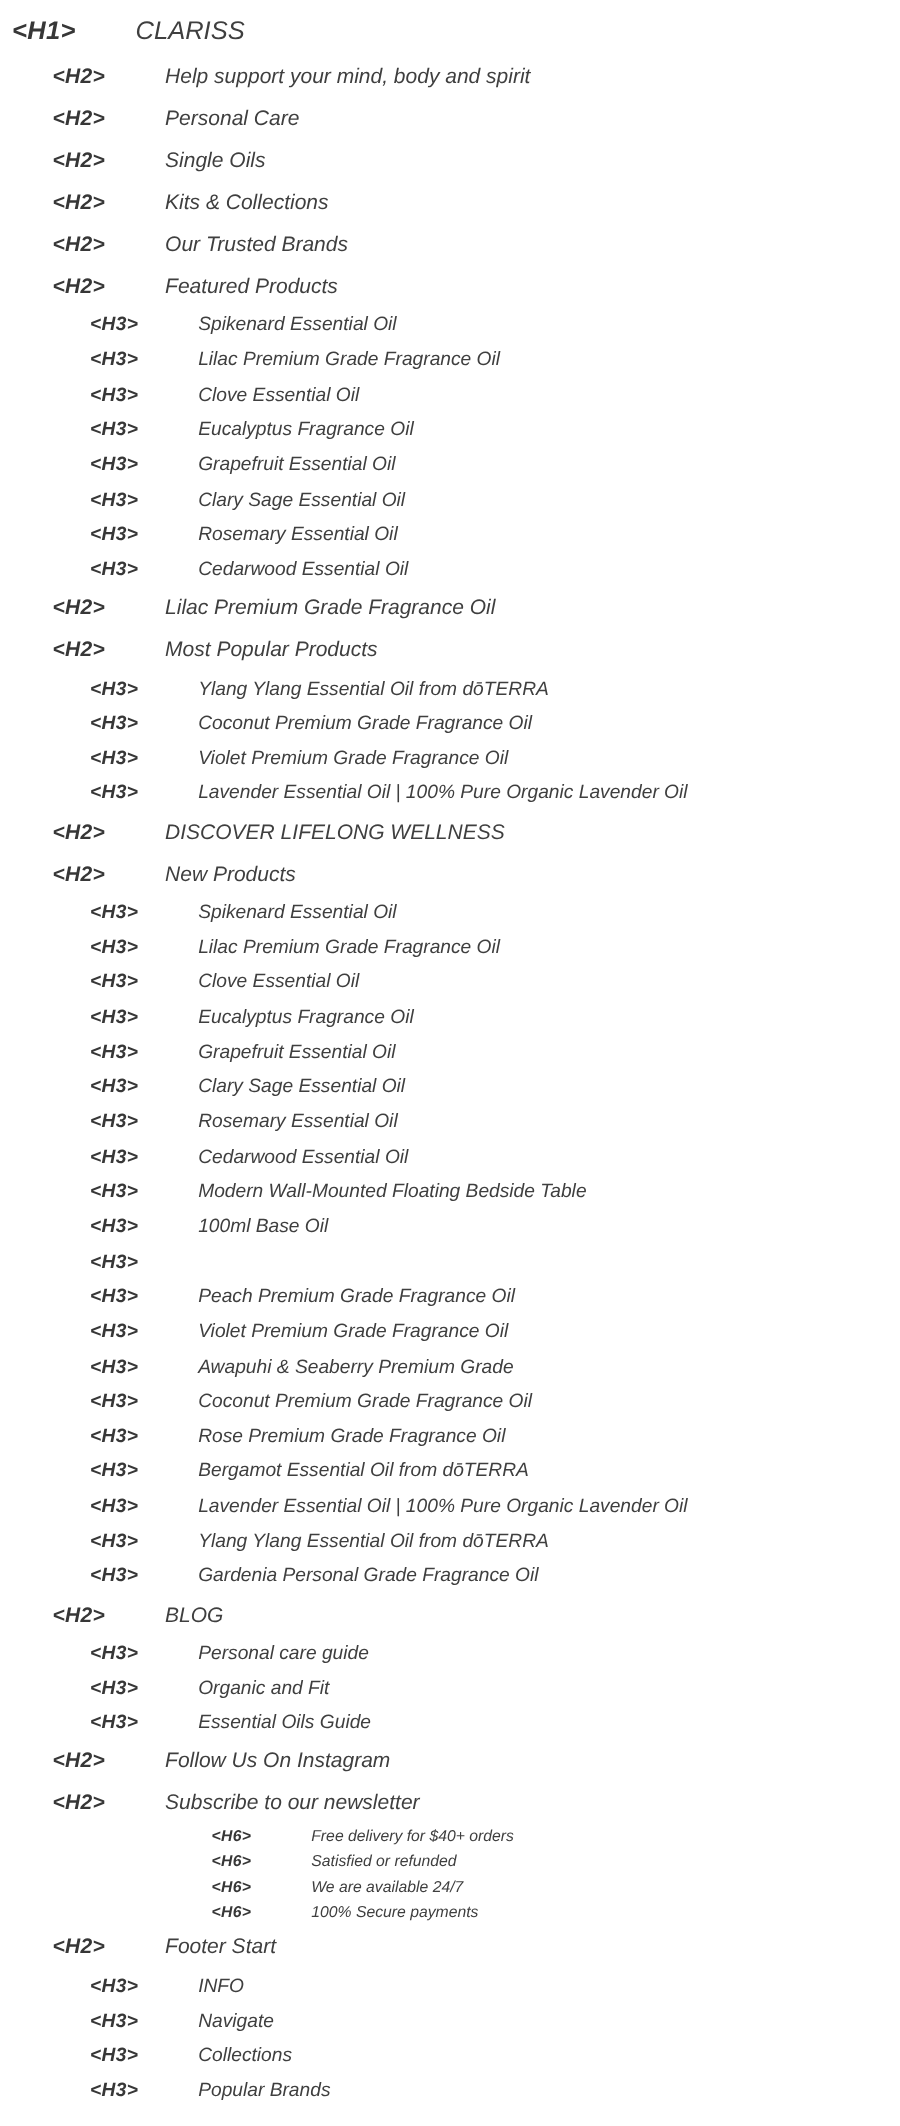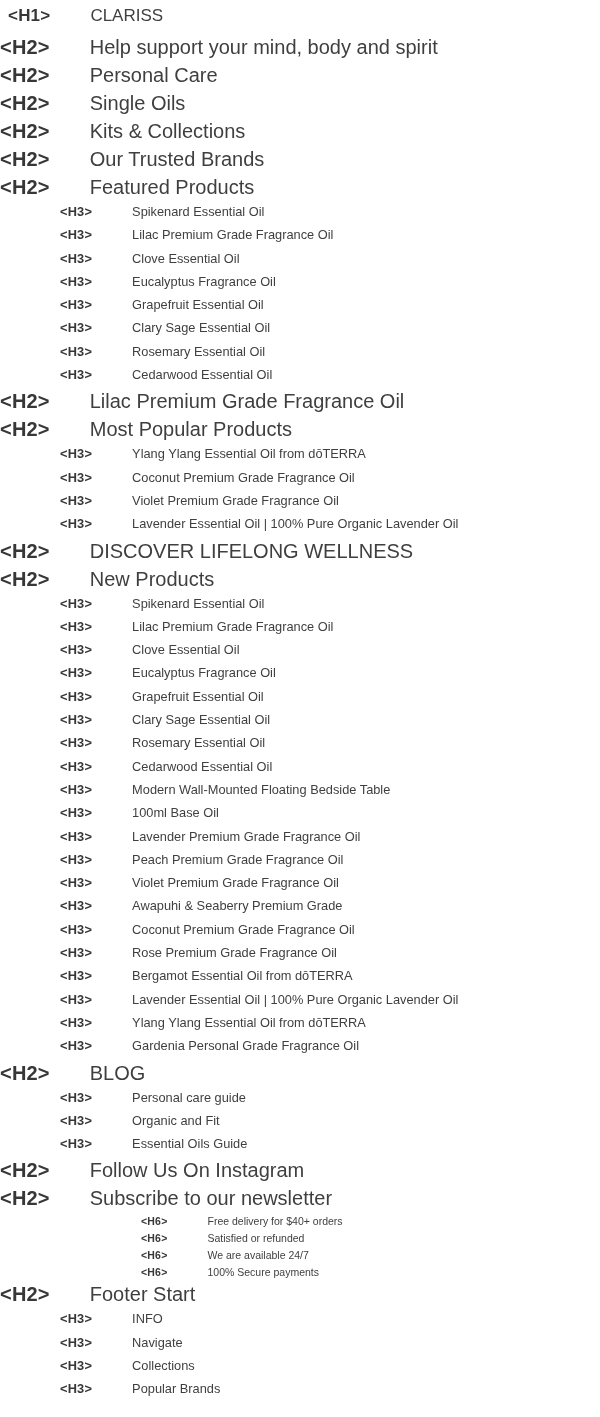--- a/index.html
+++ b/index.html
@@ -19,9 +19,11 @@
   }
   .row {
     display: flex;
+    align-items: center;
     gap: 5px;
     white-space: nowrap;
     box-sizing: border-box;
+    font-style: italic;
   }
   .tag {
     font-weight: 700;

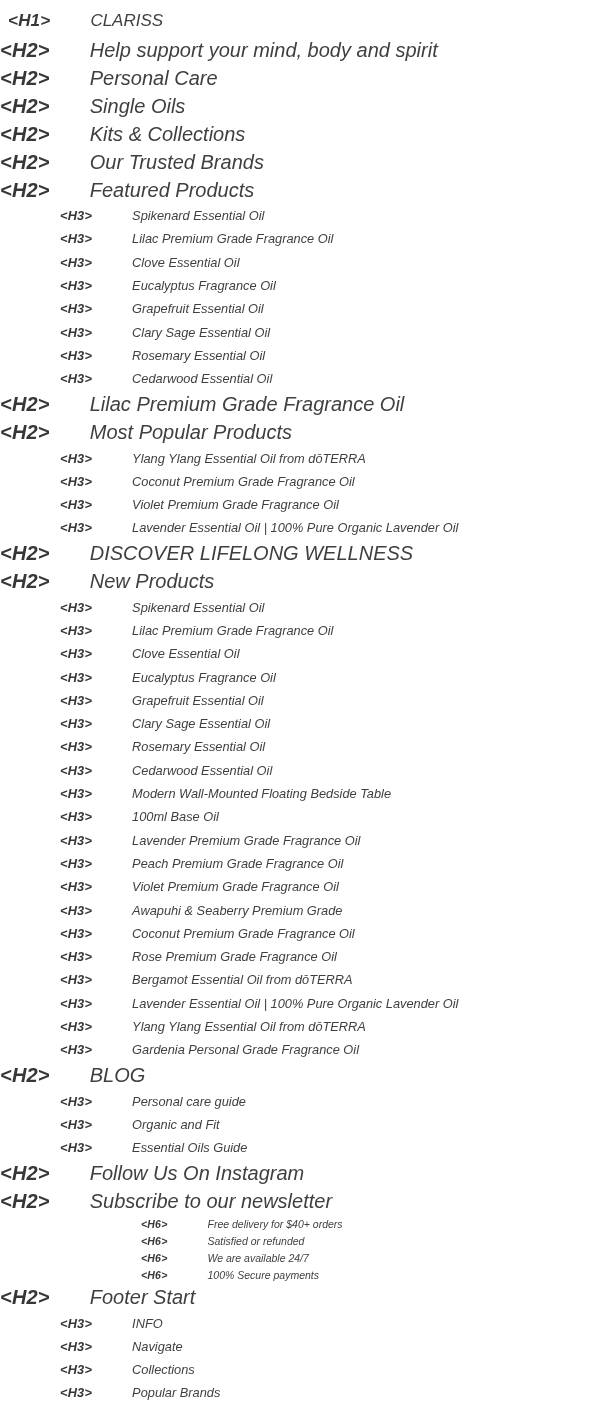--- a/index.html
+++ b/index.html
@@ -35,7 +35,7 @@
     margin-left: 35px;
   }
   .lvl-1 { height: 30px;   padding-left: 8px;   font-size: 17px;   }
-  .lvl-2 { height: 28px;    font-size: 20px; }
+  .lvl-2 { height: 28px;   padding-left: 35px;  font-size: 14px; }
   .lvl-3 { height: 23.3px; padding-left: 60px;  font-size: 12.8px; }
   .lvl-6 { height: 17px;   padding-left: 141px; font-size: 10.5px; }
 </style>

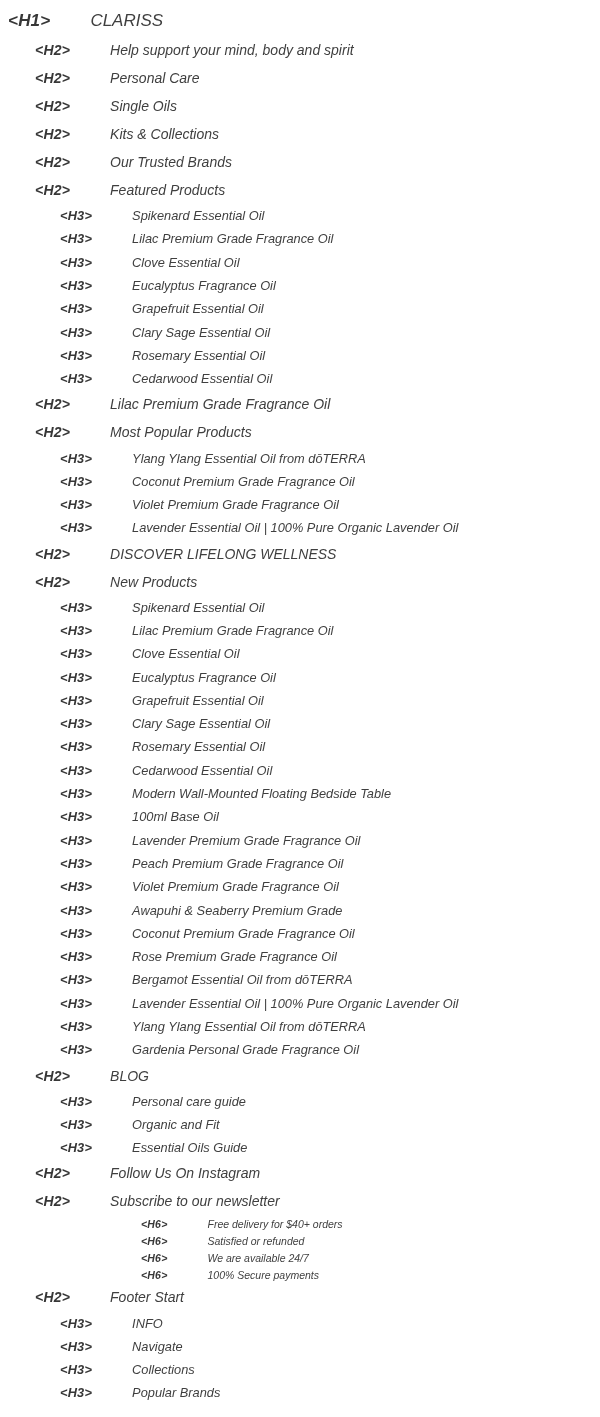--- a/index.html
+++ b/index.html
@@ -178,7 +178,6 @@
       </div>
       <div class="row lvl-3">
         <span class="tag">&lt;H3&gt;</span>
-        <span class="txt">Lavender Premium Grade Fragrance Oil</span>
       </div>
       <div class="row lvl-3">
         <span class="tag">&lt;H3&gt;</span>

